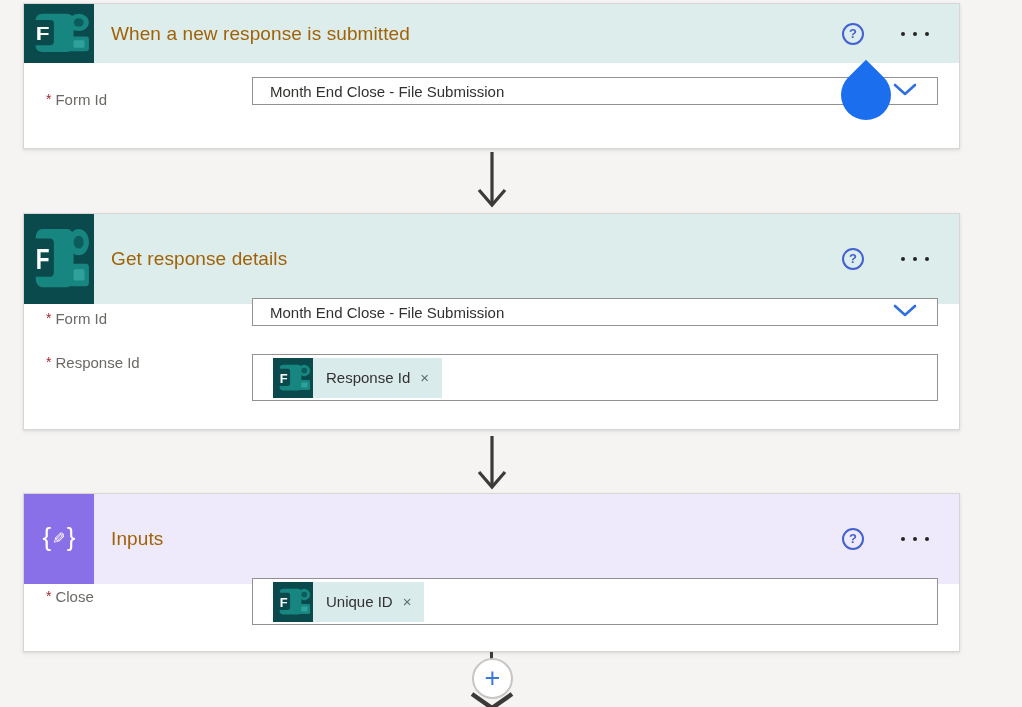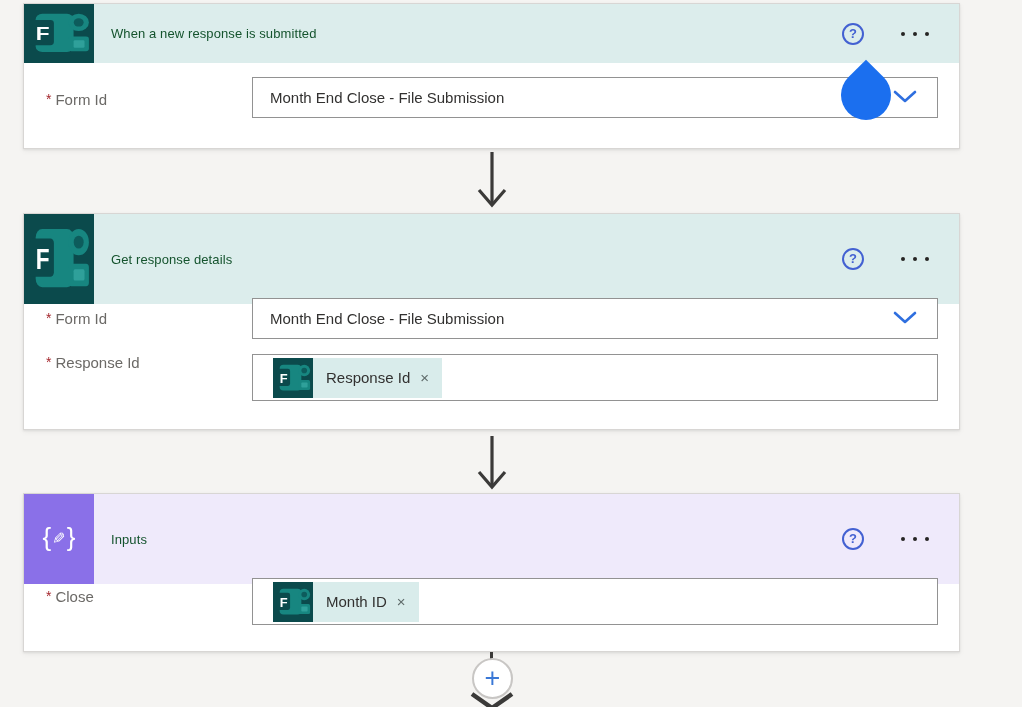--- a/index.html
+++ b/index.html
@@ -29,7 +29,7 @@
   .titlebar { flex:1; display:flex; align-items:center; padding:0 28px 0 17px; }
   .teal-hdr   .titlebar { background:#dcedec; }
   .purple-hdr .titlebar { background:#efeafb; }
-  .title { font-size:13px; color:#14532d; letter-spacing:.1px; }
+  .title { font-size:19px; color:#a16207; letter-spacing:.1px; }
 
   .help-btn {
     margin-left:auto; width:22px; height:22px; border-radius:50%;

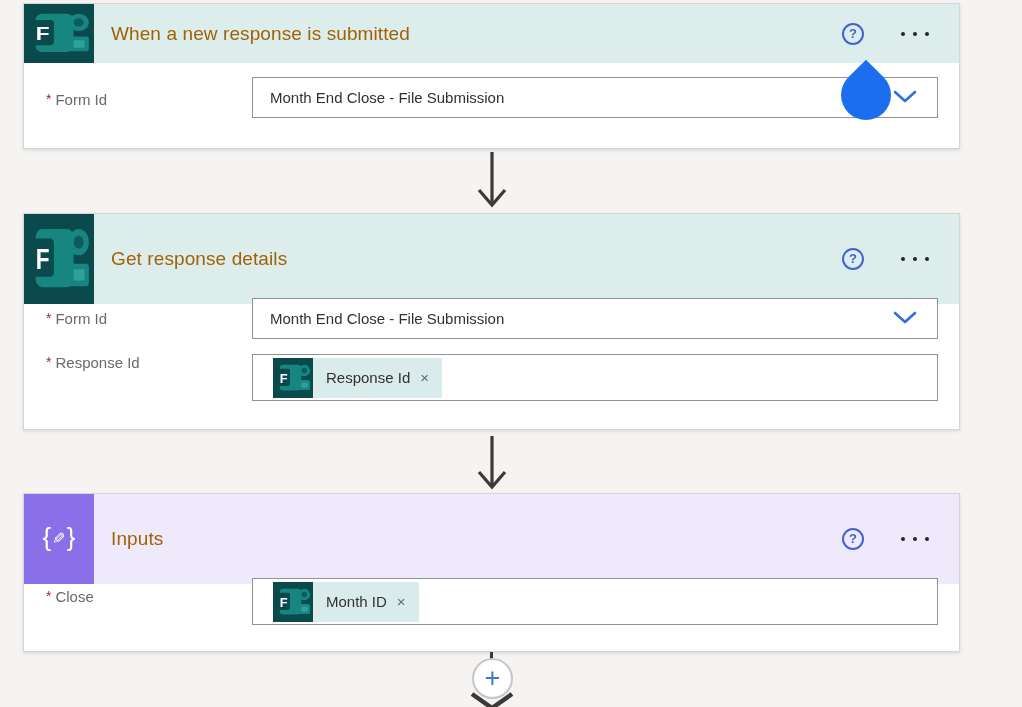--- a/index.html
+++ b/index.html
@@ -54,7 +54,7 @@
   .req { color:#a4262c; margin-right:4px; font-size:14px; vertical-align:1px; }
 
   .dd {
-    position:absolute; left:228px; right:21px; height:41px; background:#fff;
+    position:absolute; left:228px; right:21px; height:28px; background:#fff;
     border:1px solid #929292; display:flex; align-items:center;
     padding:0 16px 0 17px; cursor:pointer;gap:14px;
   }

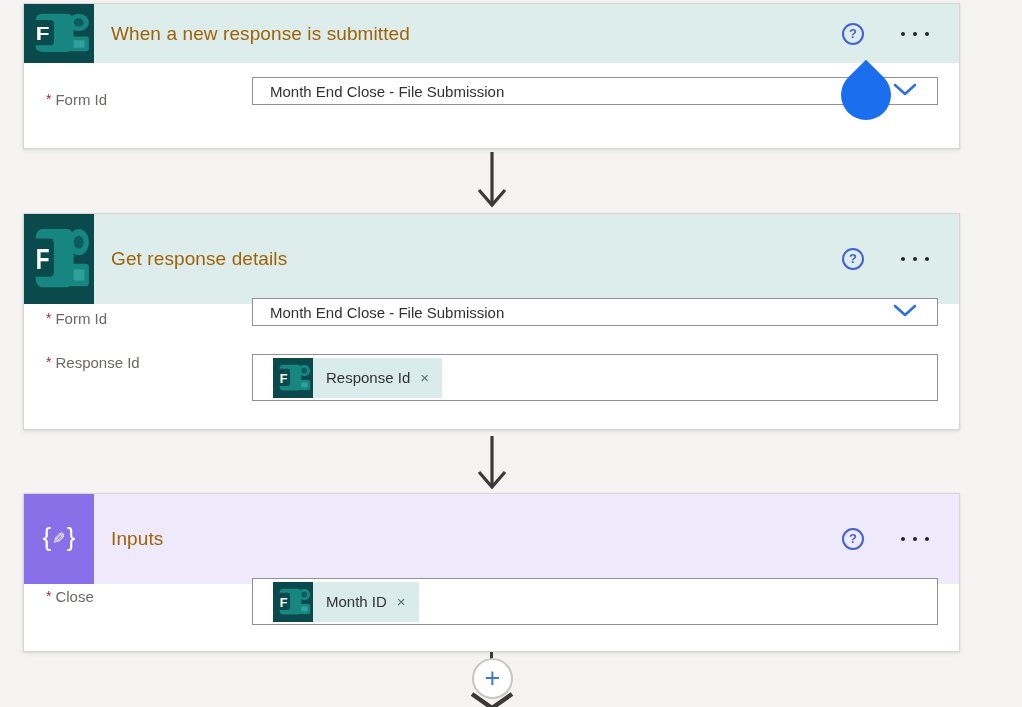--- a/index.html
+++ b/index.html
@@ -229,7 +229,7 @@
             </svg>
         </span>
         <span class="token-body">
-          <span>Month ID</span>
+          <span>Unique ID</span>
           <span class="token-x">×</span>
         </span>
       </div>

